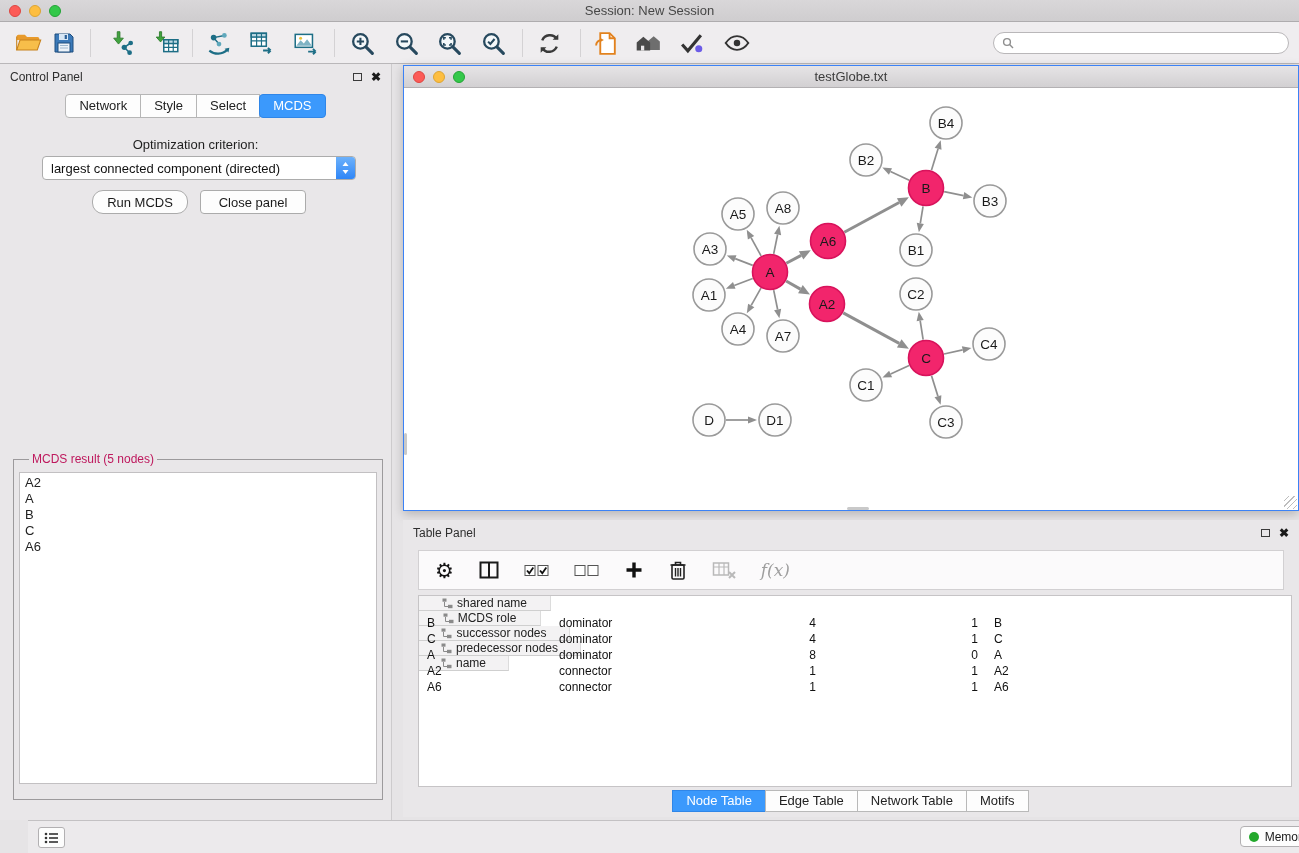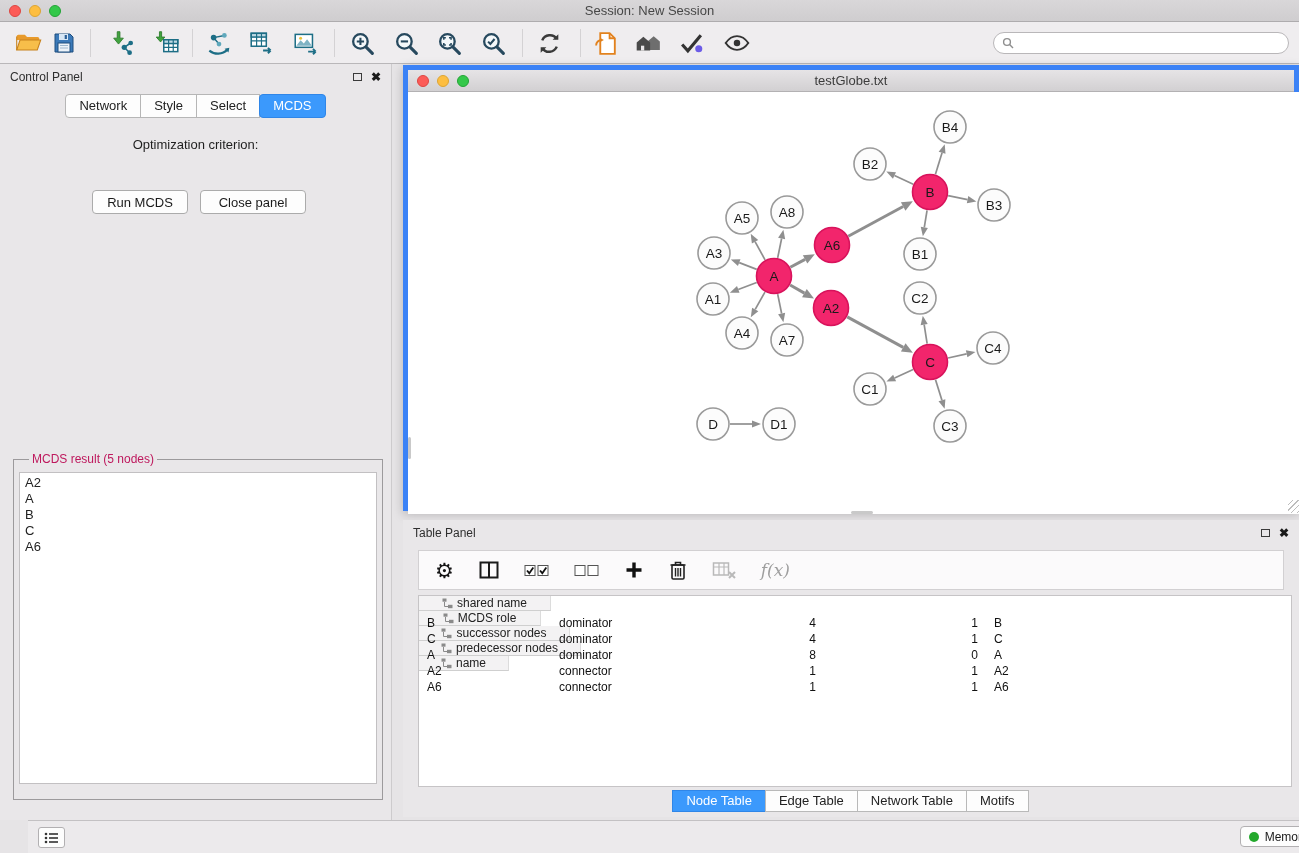--- a/index.html
+++ b/index.html
@@ -68,7 +68,7 @@
 
   
   .network-window { position:absolute; left:403px; top:65px; width:896px; height:446px;
-    background:#fff; border:5px solid #3b82f6; box-shadow:0 3px 10px rgba(0,0,0,.22); }
+    background:#fff; border:1px solid #3b82f6; box-shadow:0 3px 10px rgba(0,0,0,.22); }
   .nw-titlebar { height:22px; background:linear-gradient(#e6e4e6,#d2d0d2); border-bottom:1px solid #b3b1b3;
     display:flex; align-items:center; position:relative; }
   .nw-title { position:absolute; left:0; right:0; text-align:center; font-size:13px; color:#3c3c3c; }

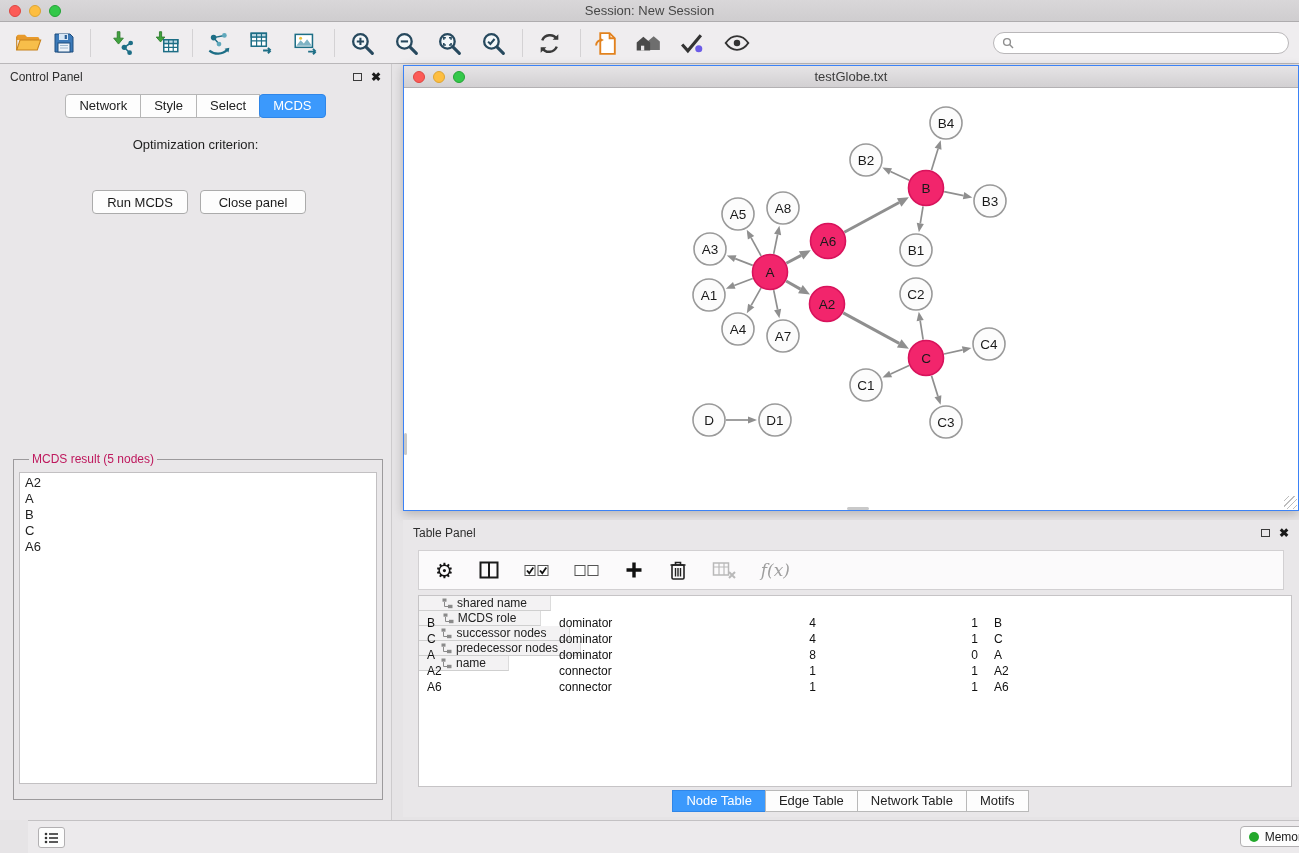--- a/index.html
+++ b/index.html
@@ -276,6 +276,15 @@
       <div class="seg-tab active">MCDS</div>
     </div>
   <div class="opt-label">Optimization criterion:</div>
+  <div class="dropdown">
+    <span class="dd-text">largest connected component (directed)</span>
+    <span class="dd-stepper">
+      <svg width="9" height="14" viewBox="0 0 9 14">
+        <path d="M4.5 1 7.5 5h-6z" fill="#fff"></path>
+        <path d="M4.5 13 1.5 9h6z" fill="#fff"></path>
+      </svg>
+    </span>
+  </div>
   <div class="cp-btn" id="run-btn">Run MCDS</div>
   <div class="cp-btn" id="closepanel-btn">Close panel</div>
   <fieldset class="result-group">

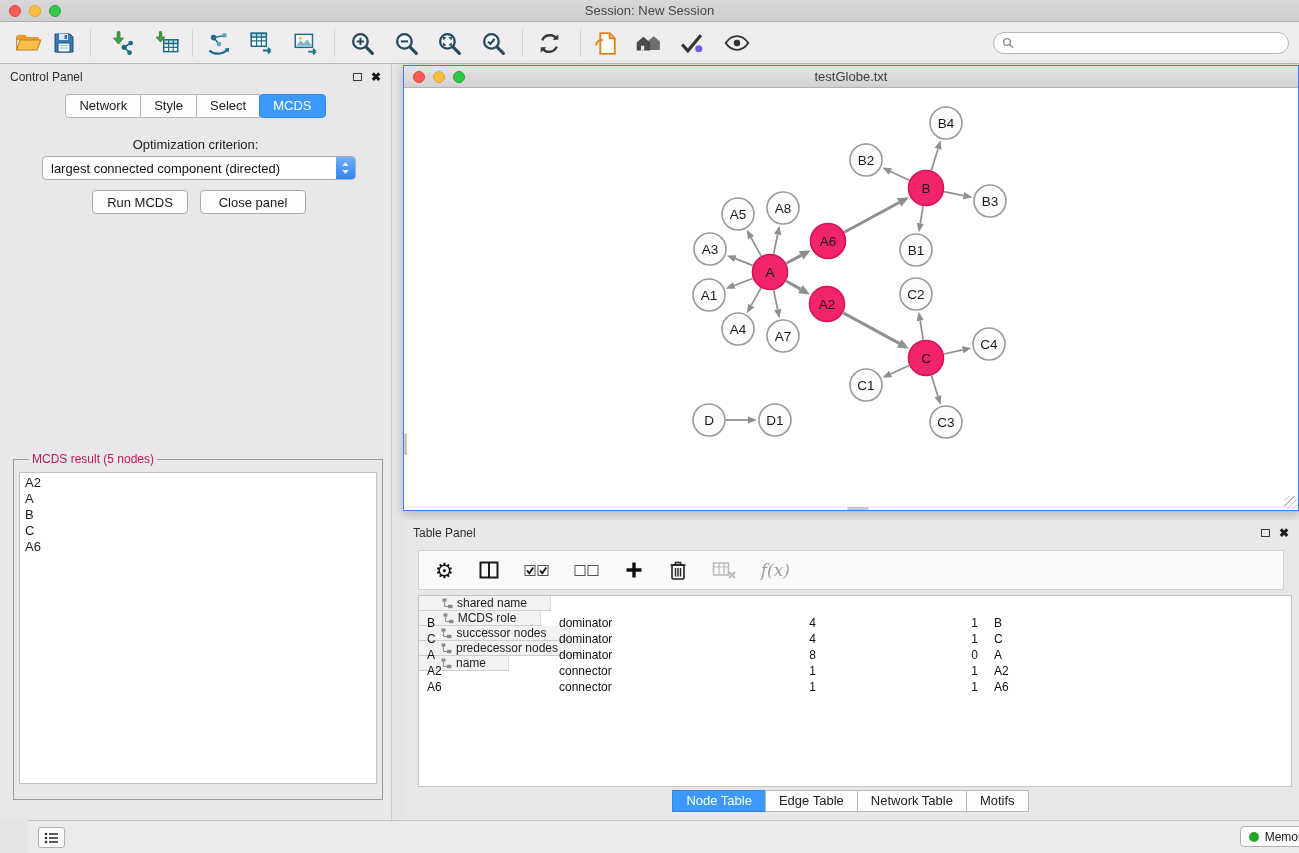--- a/index.html
+++ b/index.html
@@ -56,7 +56,7 @@
 
   .cp-btn { position:absolute; top:126px; height:24px; background:#fdfdfd; border:1px solid #ababab;
     border-radius:4px; font-size:13px; color:#1a1a1a; display:flex; align-items:center; justify-content:center; }
-  #run-btn { left:92px; width:96px; }
+  #run-btn { left:92px; width:96px;border-radius:11px; }
   #closepanel-btn { left:200px; width:106px; }
 
   fieldset.result-group { position:absolute; left:13px; top:388px; width:370px; height:348px;

